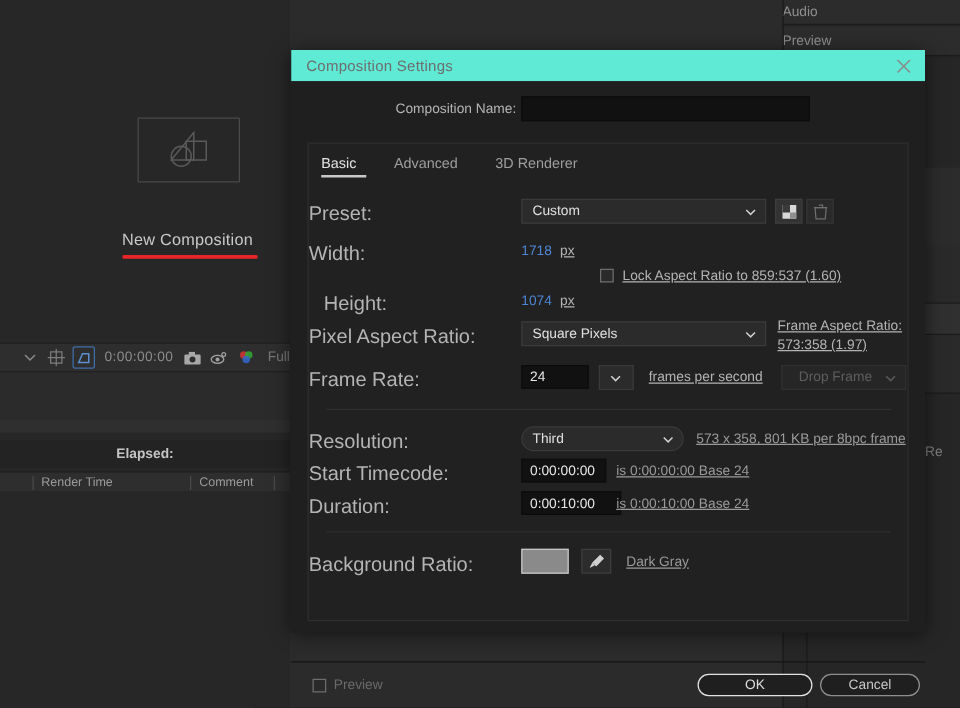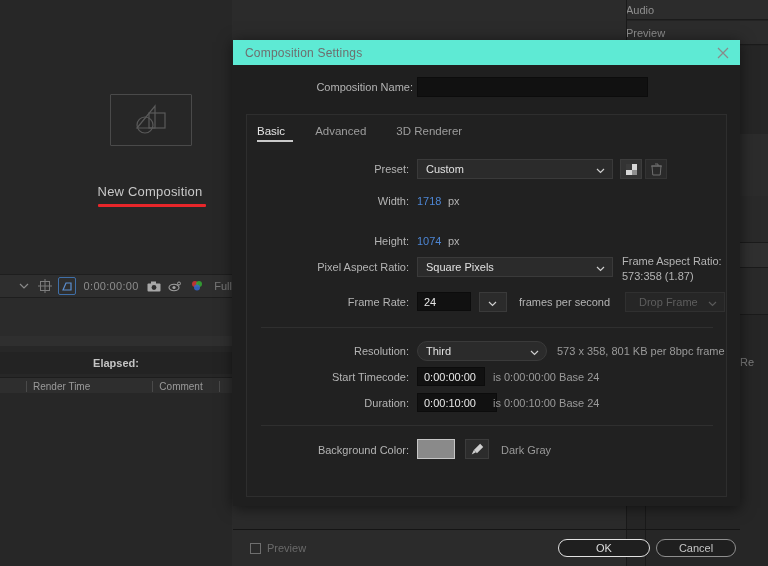--- a/index.html
+++ b/index.html
@@ -129,7 +129,7 @@
   }
 
   .frow{position:absolute;left:0;width:481px;height:22px;}
-  .flabel{position:absolute;top:4px;font-size:11px;color:#b4b4b4;text-align:right;white-space:nowrap;}
+  .flabel{position:absolute;top:4px;font-size:16px;color:#b4b4b4;white-space:nowrap;}
   .fsuffix{position:absolute;top:4px;font-size:11px;color:#b4b4b4;white-space:nowrap;}
   .fsuffix.dim{color:#9a9a9a;}
 

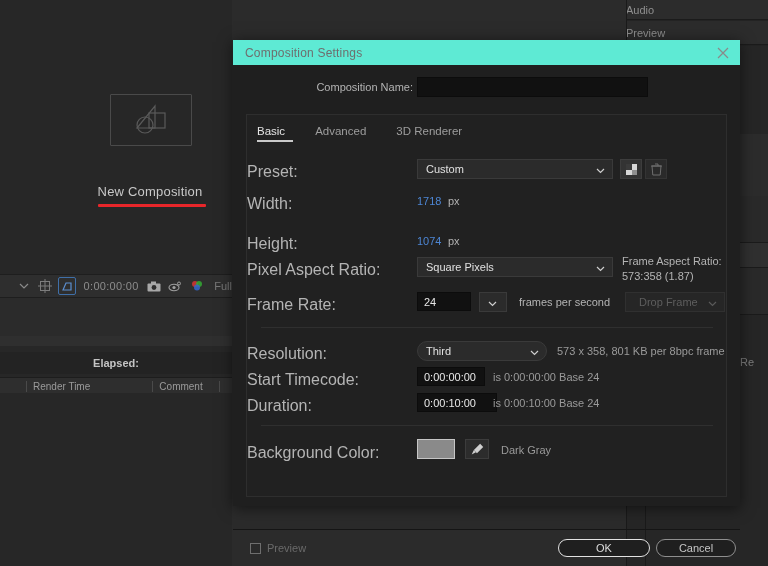--- a/index.html
+++ b/index.html
@@ -130,7 +130,7 @@
 
   .frow{position:absolute;left:0;width:481px;height:22px;}
   .flabel{position:absolute;top:4px;font-size:16px;color:#b4b4b4;white-space:nowrap;}
-  .fsuffix{position:absolute;top:4px;font-size:11px;color:#b4b4b4;white-space:nowrap;}
+  .fsuffix{position:absolute;top:4px;font-size:11px;color:#b4b4b4;white-space:nowrap;text-decoration:underline;}
   .fsuffix.dim{color:#9a9a9a;}
 
   .select{

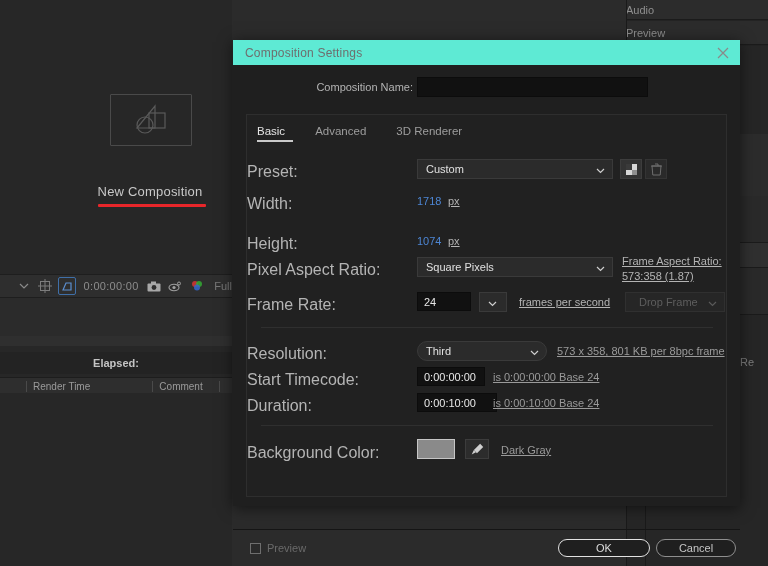--- a/index.html
+++ b/index.html
@@ -339,6 +339,10 @@
         <span class="fsuffix" style="left:201px;">px</span>
       </div>
 
+      <div class="frow" style="top:96px;">
+        <span class="cbox" style="left:233px;top:4px;"></span>
+        <span class="fsuffix" style="left:251px;">Lock Aspect Ratio to 859:537 (1.60)</span>
+      </div>
 
       <div class="frow" style="top:116px;">
         <span class="flabel" style="left:0;width:162px;">Height:</span>

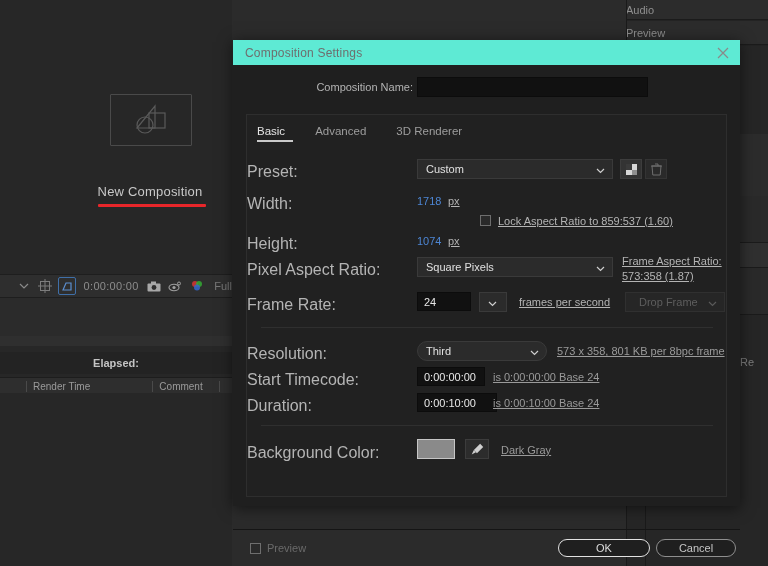--- a/index.html
+++ b/index.html
@@ -345,7 +345,7 @@
       </div>
 
       <div class="frow" style="top:116px;">
-        <span class="flabel" style="left:0;width:162px;">Height:</span>
+        <span class="flabel" style="left:12px;width:162px;">Height:</span>
         <span class="numlink" style="left:170px;">1074</span>
         <span class="fsuffix" style="left:201px;">px</span>
       </div>

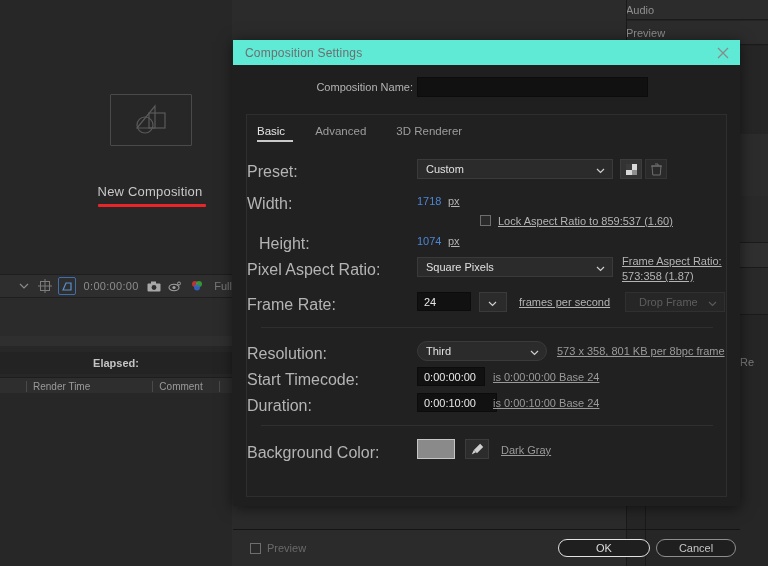--- a/index.html
+++ b/index.html
@@ -361,7 +361,7 @@
           </span>
         </span>
         <span class="fsuffix" style="left:375px;top:-2px;">Frame Aspect Ratio:</span>
-        <span class="fsuffix" style="left:375px;top:13px;">573:358 (1.87)</span>
+        <span class="fsuffix" style="left:375px;top:13px;">573:358 (1.97)</span>
       </div>
 
       <div class="frow" style="top:177px;">

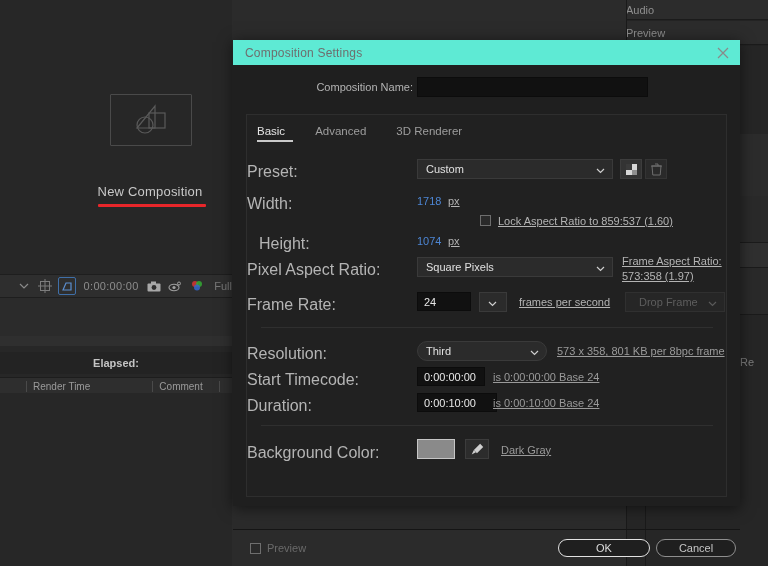--- a/index.html
+++ b/index.html
@@ -415,7 +415,7 @@
       <div class="hrule" style="top:310px;"></div>
 
       <div class="frow" style="top:325px;">
-        <span class="flabel" style="left:0;width:162px;">Background Color:</span>
+        <span class="flabel" style="left:0;width:162px;">Background Ratio:</span>
         <span style="position:absolute;left:170px;top:-1px;width:38px;height:20px;background:#8a8a8a;border:1px solid #c6c6c6;box-sizing:border-box;"></span>
         <span class="iconbtn" style="left:218px;top:-1px;width:24px;height:20px;background:#2c2c2c;border-color:#3c3c3c;">
           <svg width="15" height="15" viewBox="0 0 16 16">

